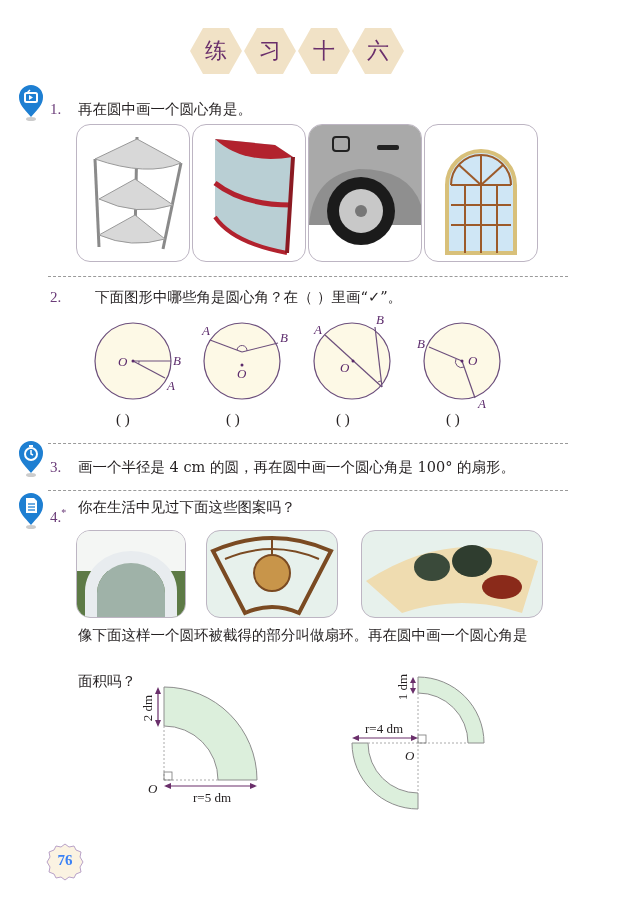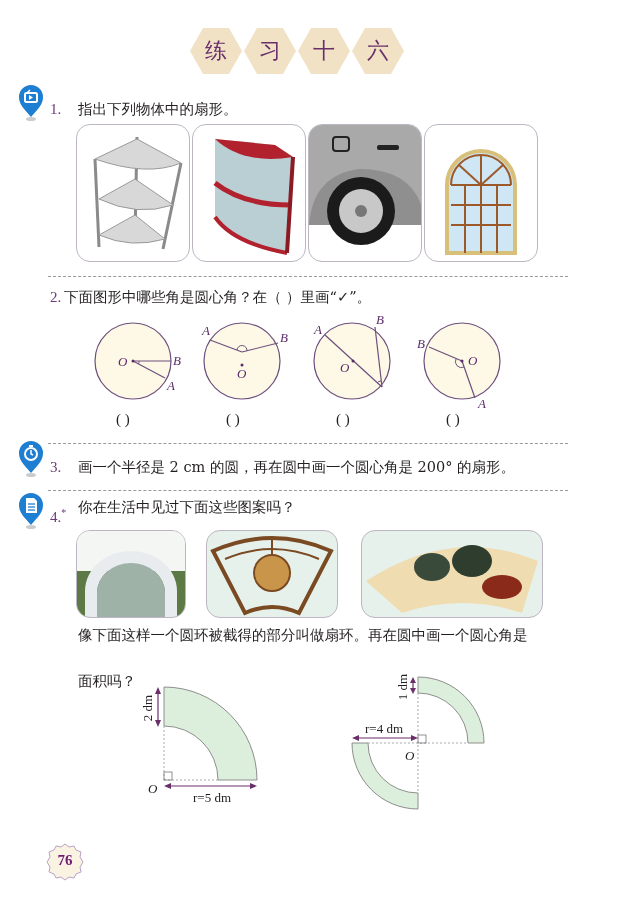--- a/index.html
+++ b/index.html
@@ -32,7 +32,7 @@
   <path d="M10 9 L13 6" stroke="#fff" stroke-width="1.5"></path>
 </svg>
 <div class="qnum" style="left:50px;top:101px">1.</div>
-<div class="qtext" style="left:78px;top:100px">指出下列物体中的扇形。</div>
+<div class="qtext" style="left:78px;top:100px">再在圆中画一个圆心角是。</div>
 
 <div class="card" style="left:76px;top:124px;width:112px;height:136px">
   <svg width="112" height="136" viewBox="0 0 112 136">

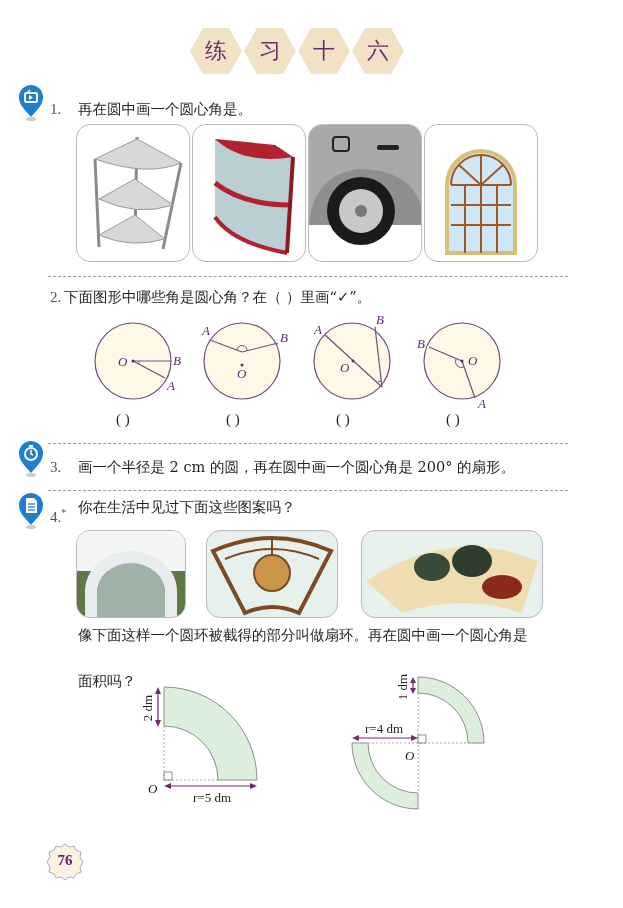--- a/index.html
+++ b/index.html
@@ -89,7 +89,7 @@
 <div class="dash" style="top:276px"></div>
 
 <div class="qnum" style="left:50px;top:289px">2.</div>
-<div class="qtext" style="left:64px;top:288px">下面图形中哪些角是圆心角？在（    ）里画“✓”。</div>
+<div class="qtext" style="left:95px;top:288px">下面图形中哪些角是圆心角？在（    ）里画“✓”。</div>
 
 <svg class="abs" style="left:80px;top:310px" width="450" height="100" viewBox="0 0 450 100">
 

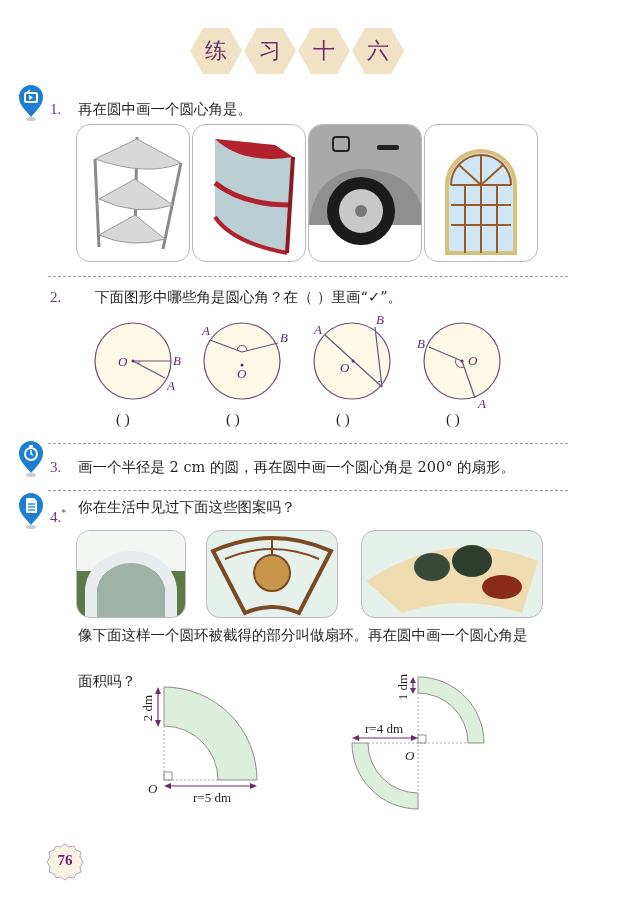--- a/index.html
+++ b/index.html
@@ -145,7 +145,7 @@
   <rect x="12" y="5" width="4" height="2" fill="#fff"></rect>
 </svg>
 <div class="qnum" style="left:50px;top:459px">3.</div>
-<div class="qtext" style="left:78px;top:458px">画一个半径是 2 cm 的圆，再在圆中画一个圆心角是 200°  的扇形。</div>
+<div class="qtext" style="left:78px;top:458px">画一个半径是 4 cm 的圆，再在圆中画一个圆心角是 100°  的扇形。</div>
 
 <div class="dash" style="top:490px"></div>
 

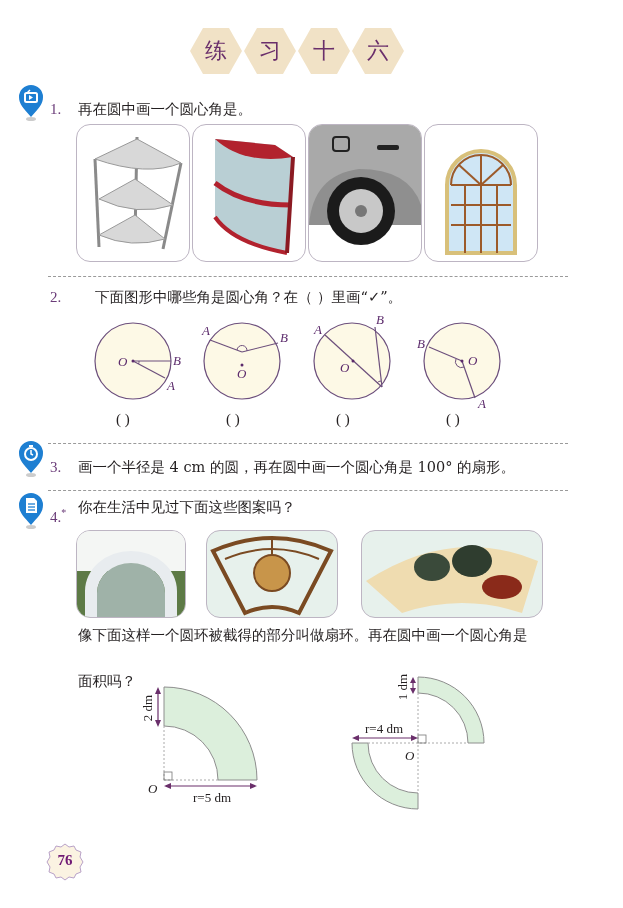--- a/index.html
+++ b/index.html
@@ -223,7 +223,7 @@
   <svg width="42" height="40" viewBox="0 0 42 40" style="position:absolute;left:0;top:0">
     <path d="M21 2 L25 5 L30 4 L32 8 L37 10 L36 15 L39 20 L36 25 L37 30 L32 32 L30 36 L25 35 L21 38 L17 35 L12 36 L10 32 L5 30 L6 25 L3 20 L6 15 L5 10 L10 8 L12 4 L17 5Z" fill="#fbf3e2" stroke="#b9a2c8" stroke-width="1"></path>
   </svg>
-  <div style="position:absolute;left:0;top:10px;width:42px;text-align:center;font-family:'Liberation Serif',serif;font-weight:bold;font-size:15px;color:#701a75">76</div>
+  <div style="position:absolute;left:0;top:10px;width:42px;text-align:center;font-family:'Liberation Serif',serif;font-weight:bold;font-size:15px;color:#3b82f6">76</div>
 </div>
 
 </body></html>

